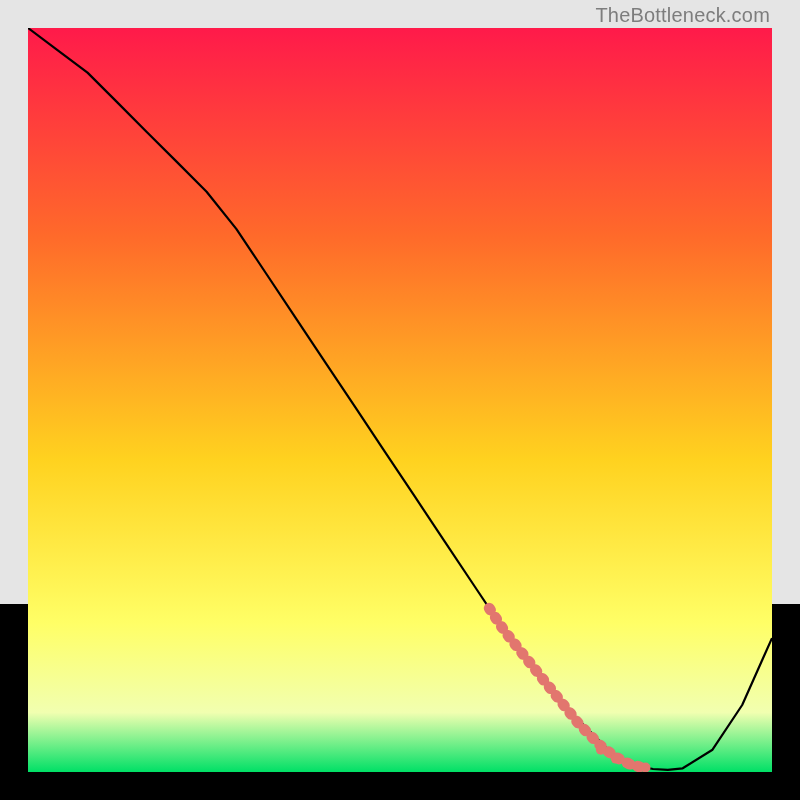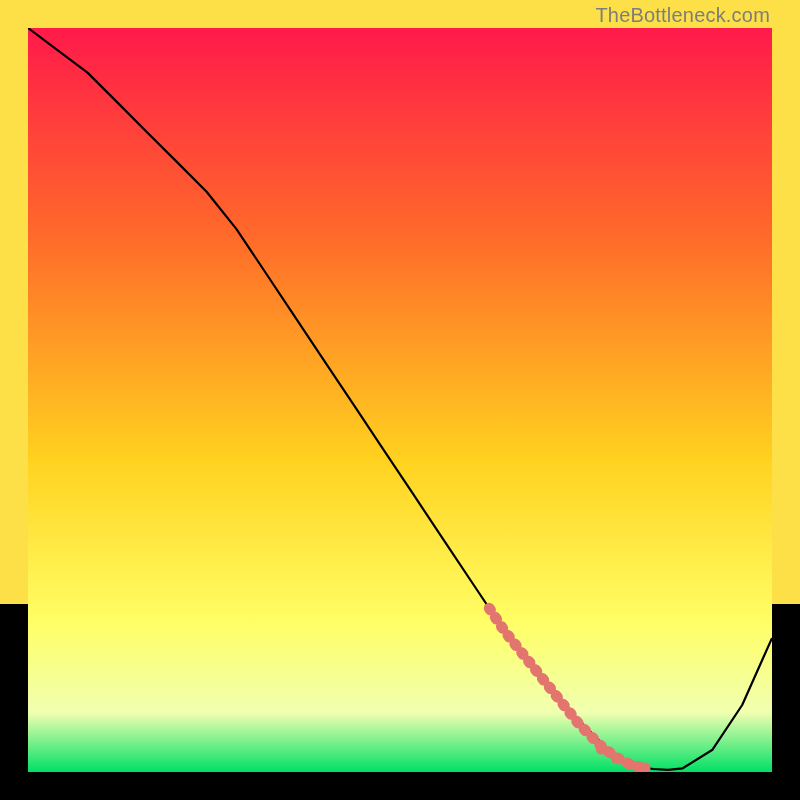--- a/index.html
+++ b/index.html
@@ -17,7 +17,7 @@
     left: 0;
     width: 800px;
     height: 604px;
-    background: #fde047;
+    background: #e5e5e5;
   }
   .plot-wrap {
     position: absolute;

